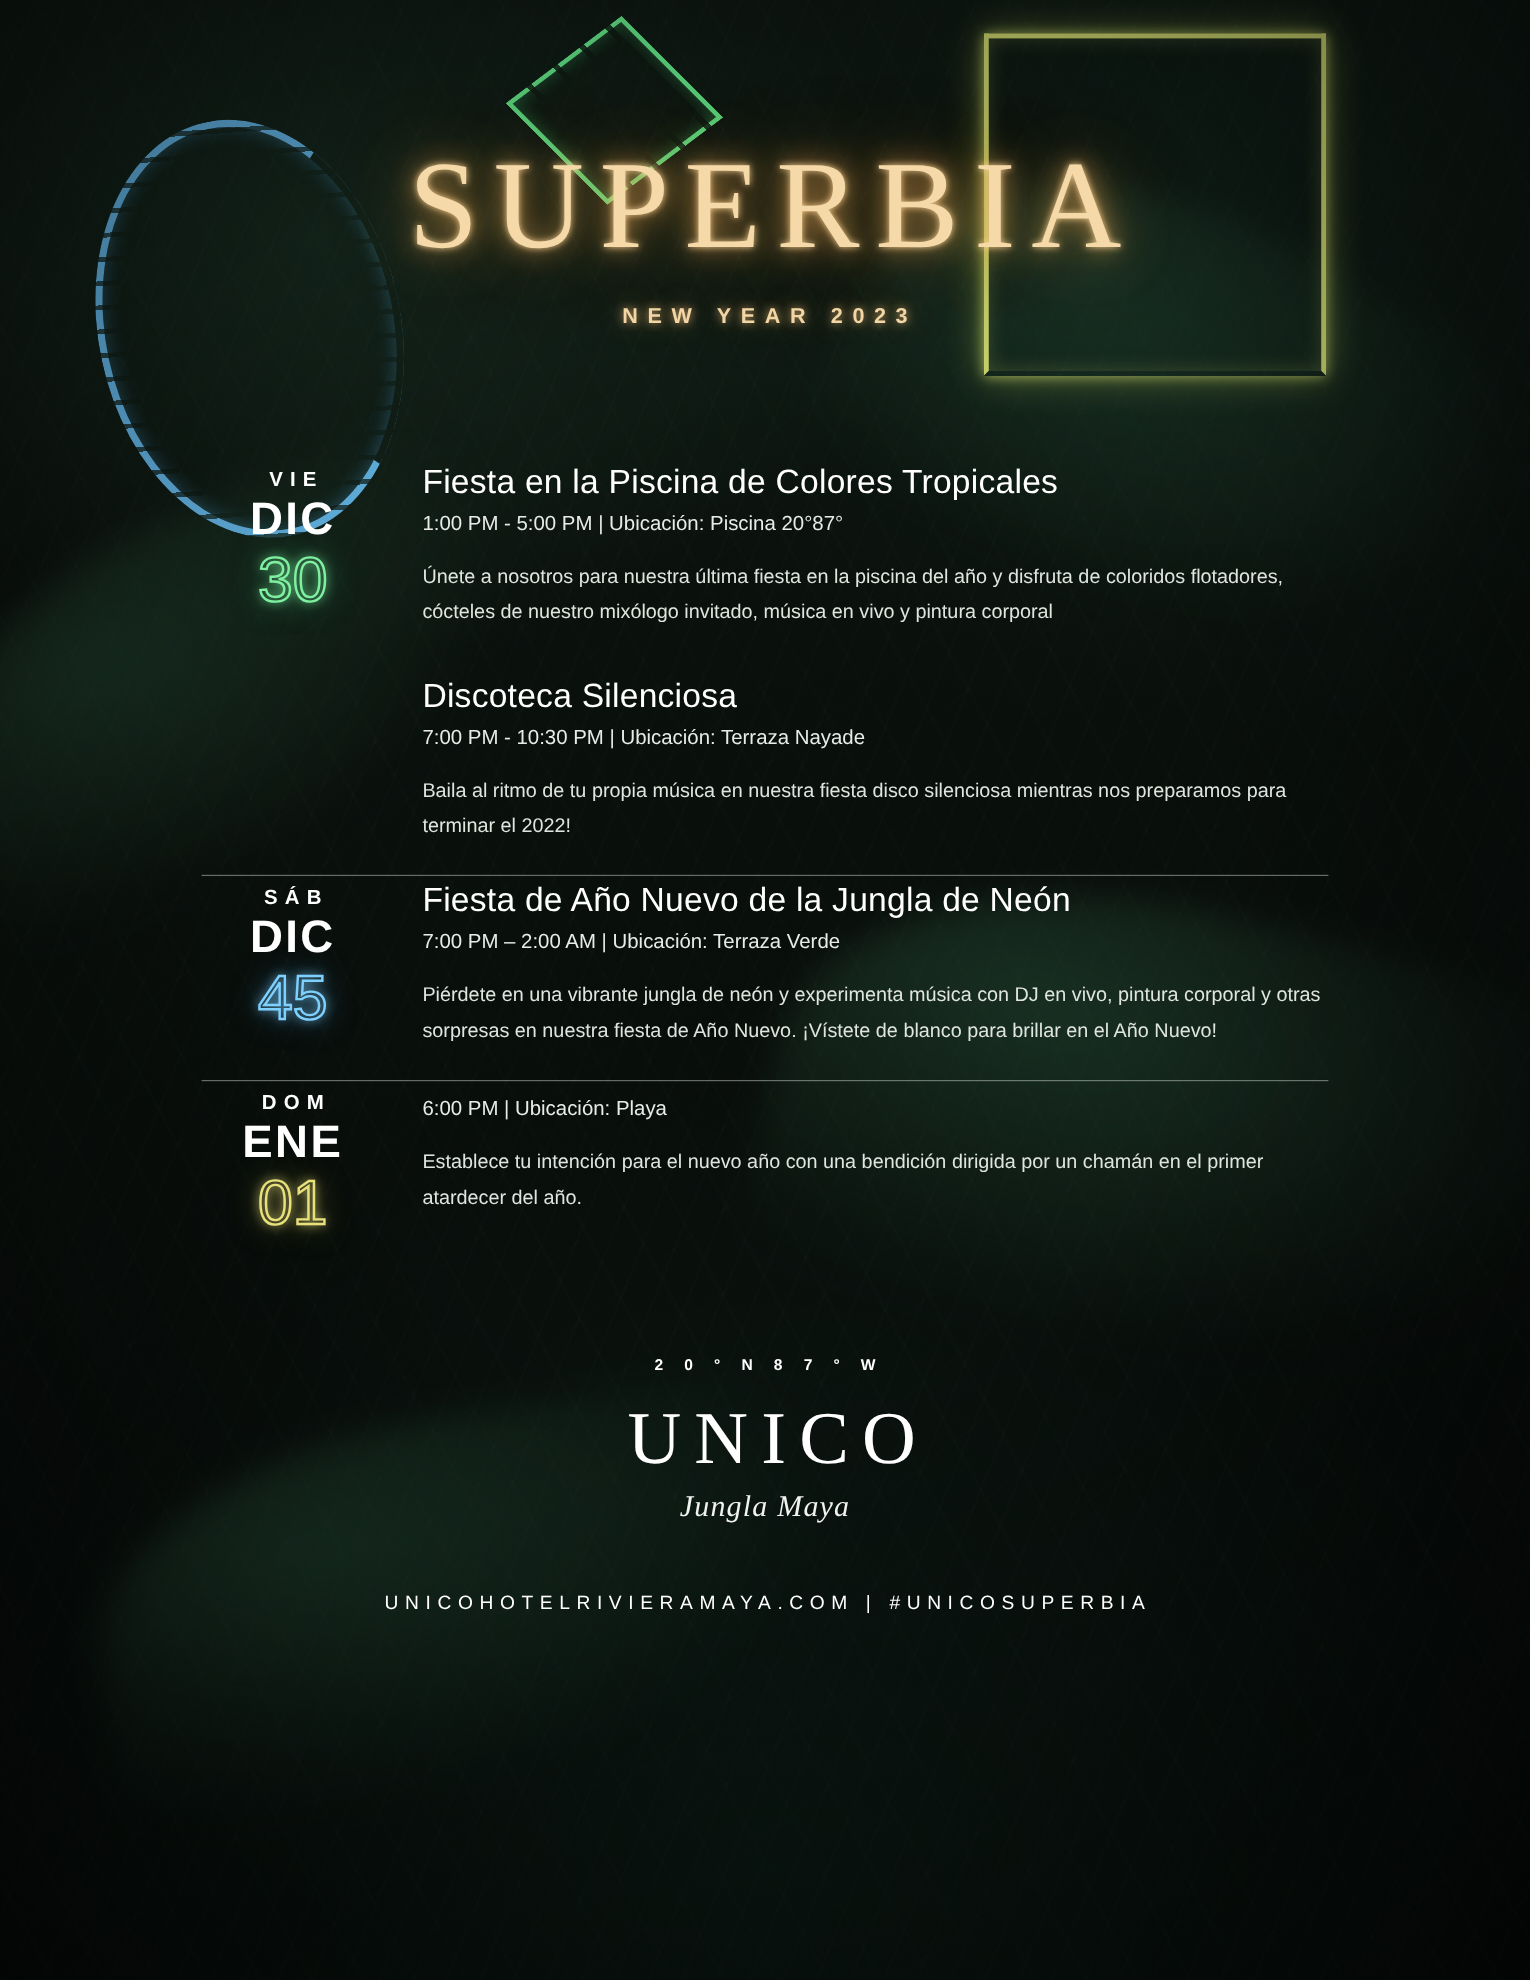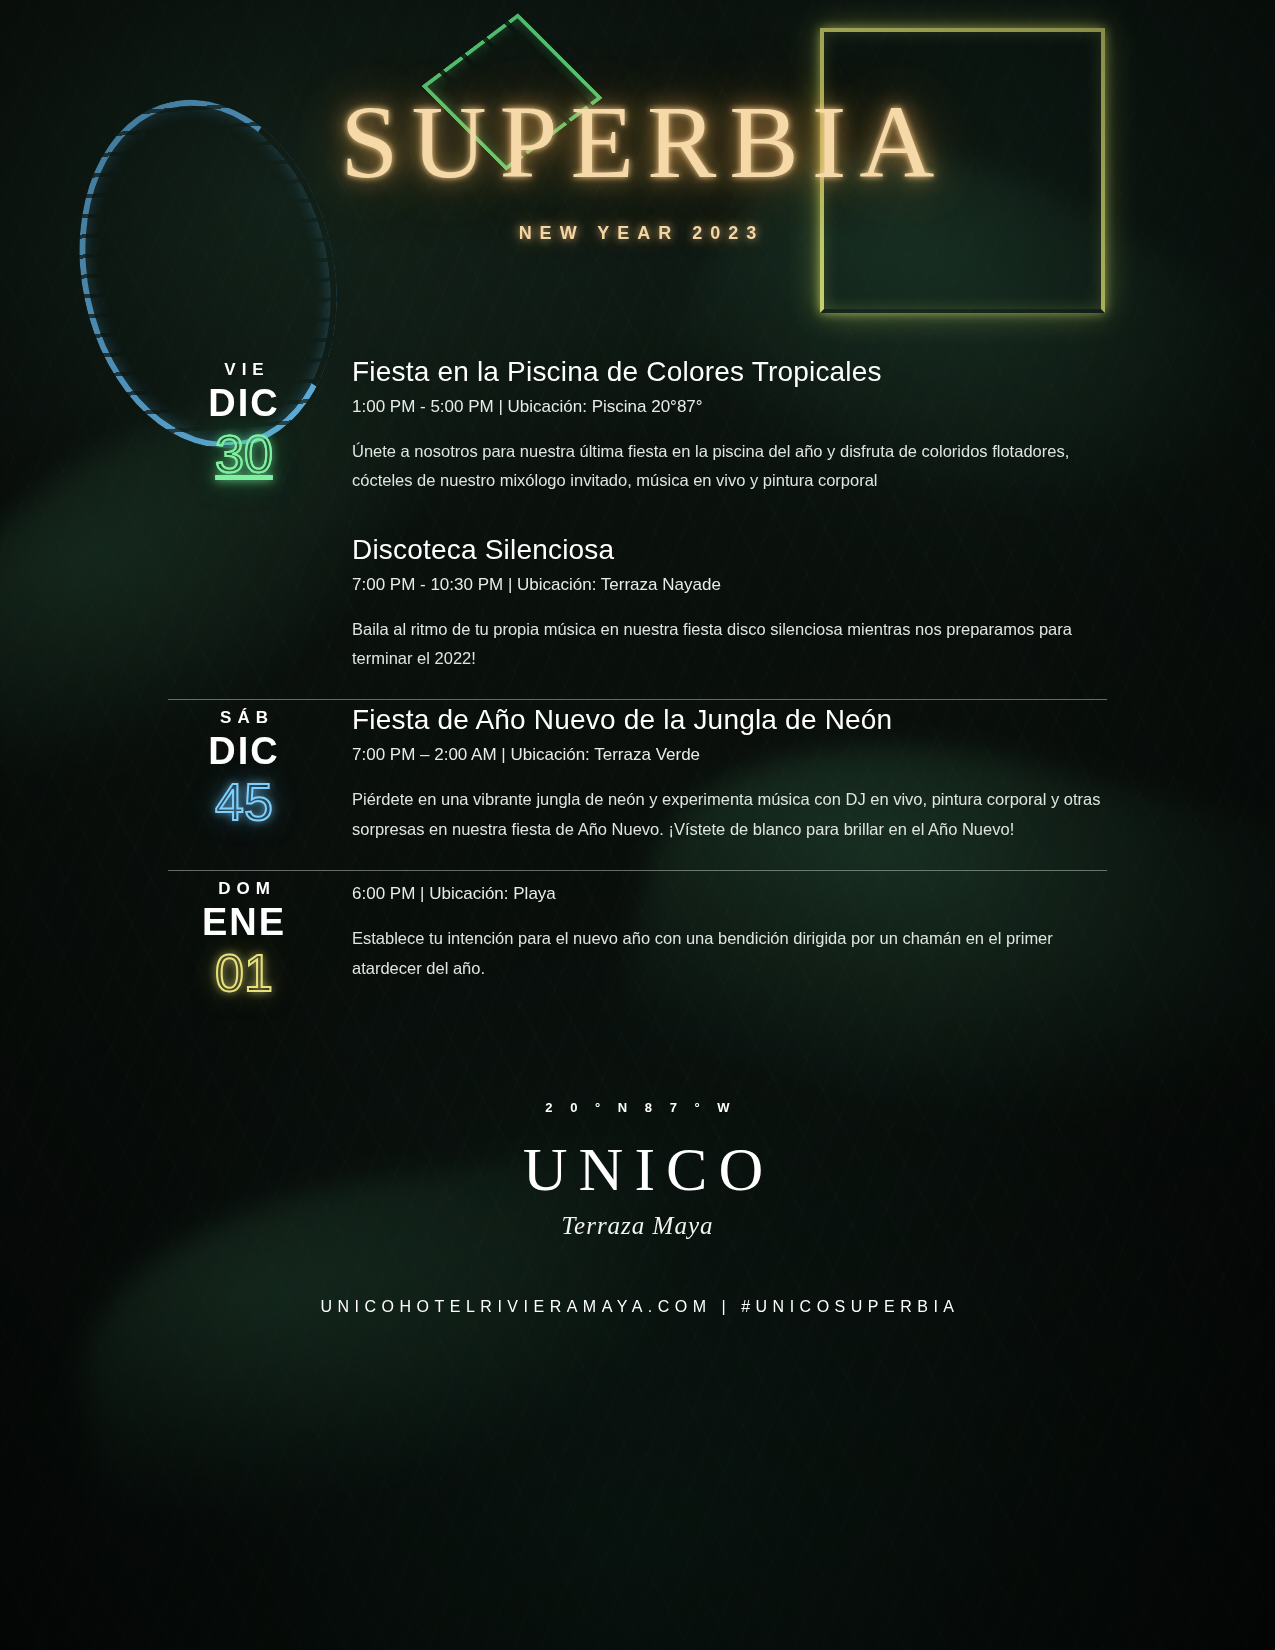--- a/index.html
+++ b/index.html
@@ -95,7 +95,7 @@
   .header {
     position: relative;
     text-align: center;
-    padding-top: 82px;
+    padding-top: 112px;
   }
   .brand {
     font-family: "Liberation Serif", serif;

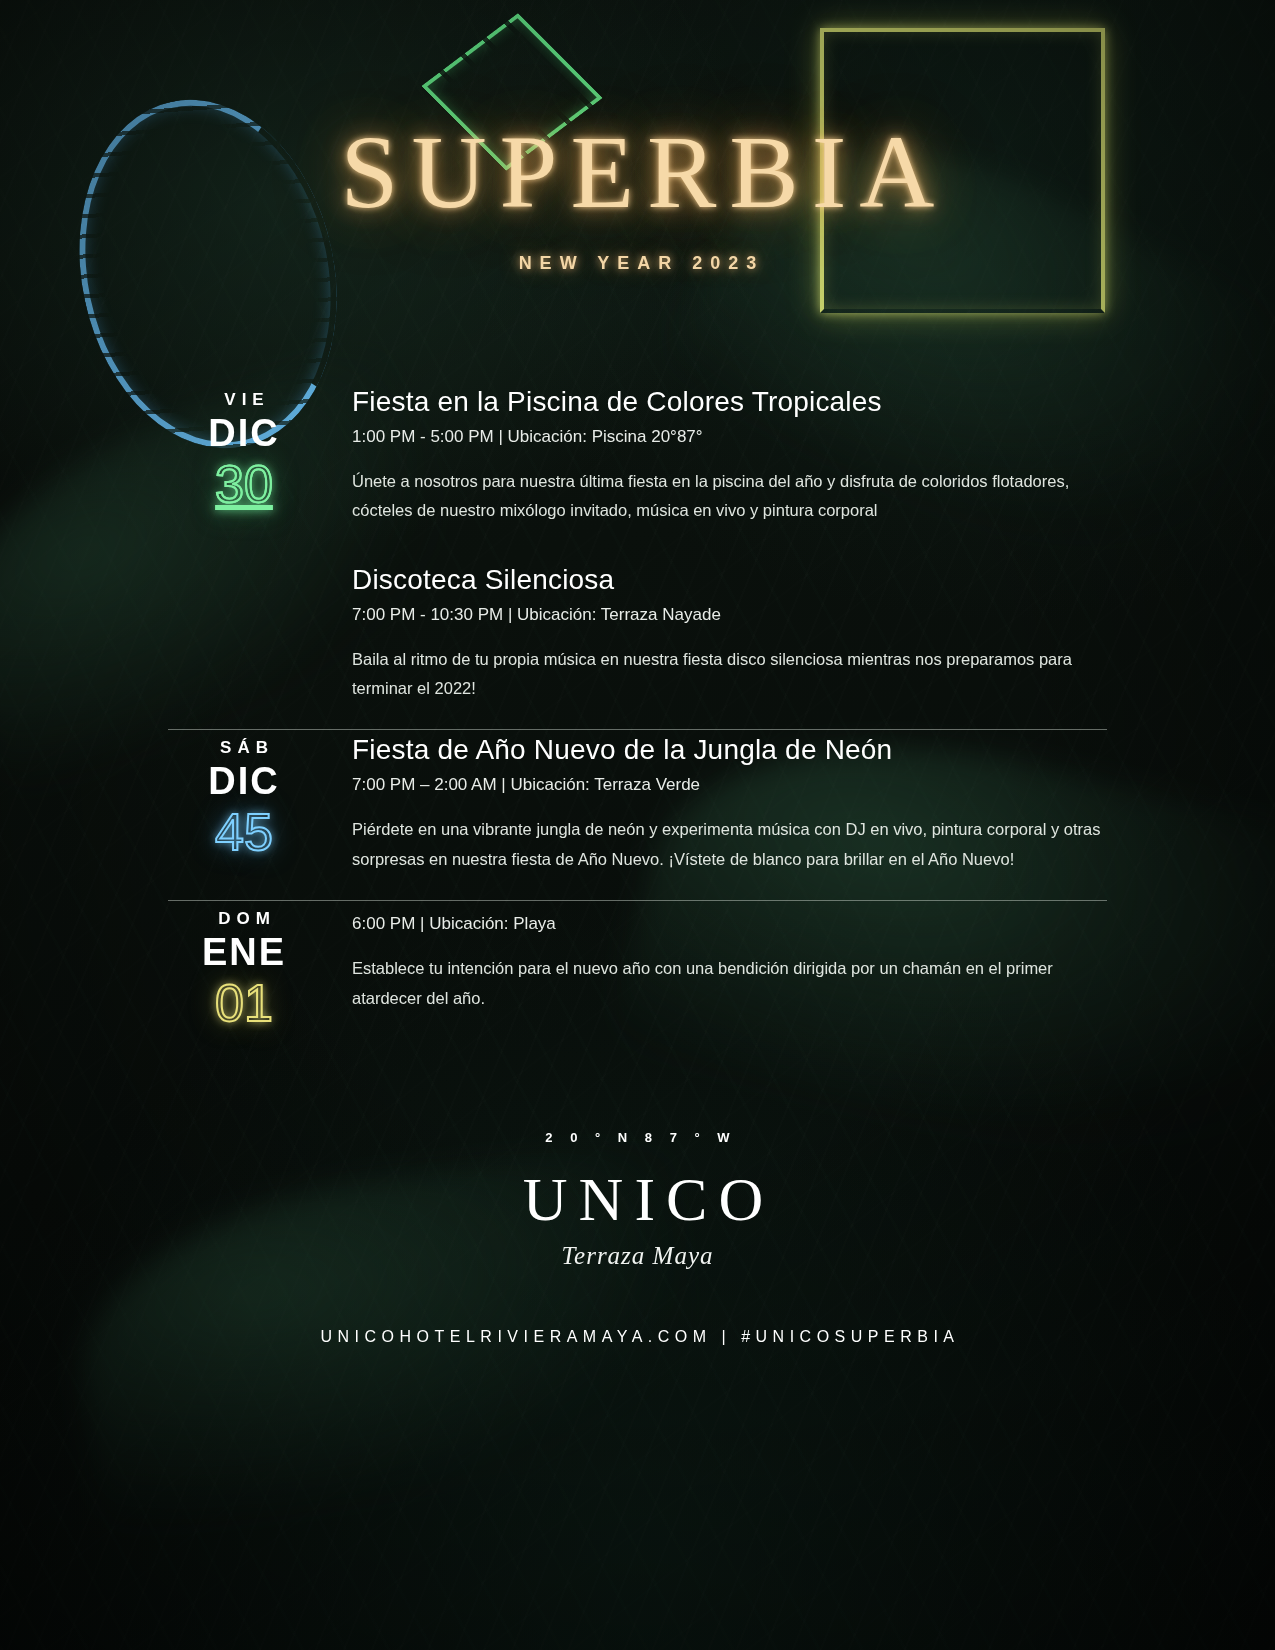--- a/index.html
+++ b/index.html
@@ -168,7 +168,6 @@
     color: rgba(10,20,14,0.2);
     -webkit-text-stroke: 2px #7ef0a0;
     text-shadow: 0 0 10px rgba(120,240,160,0.85), 0 0 26px rgba(80,220,130,0.55);
-    text-decoration: underline;
   }
   .daynum.blue {
     color: rgba(10,20,24,0.2);

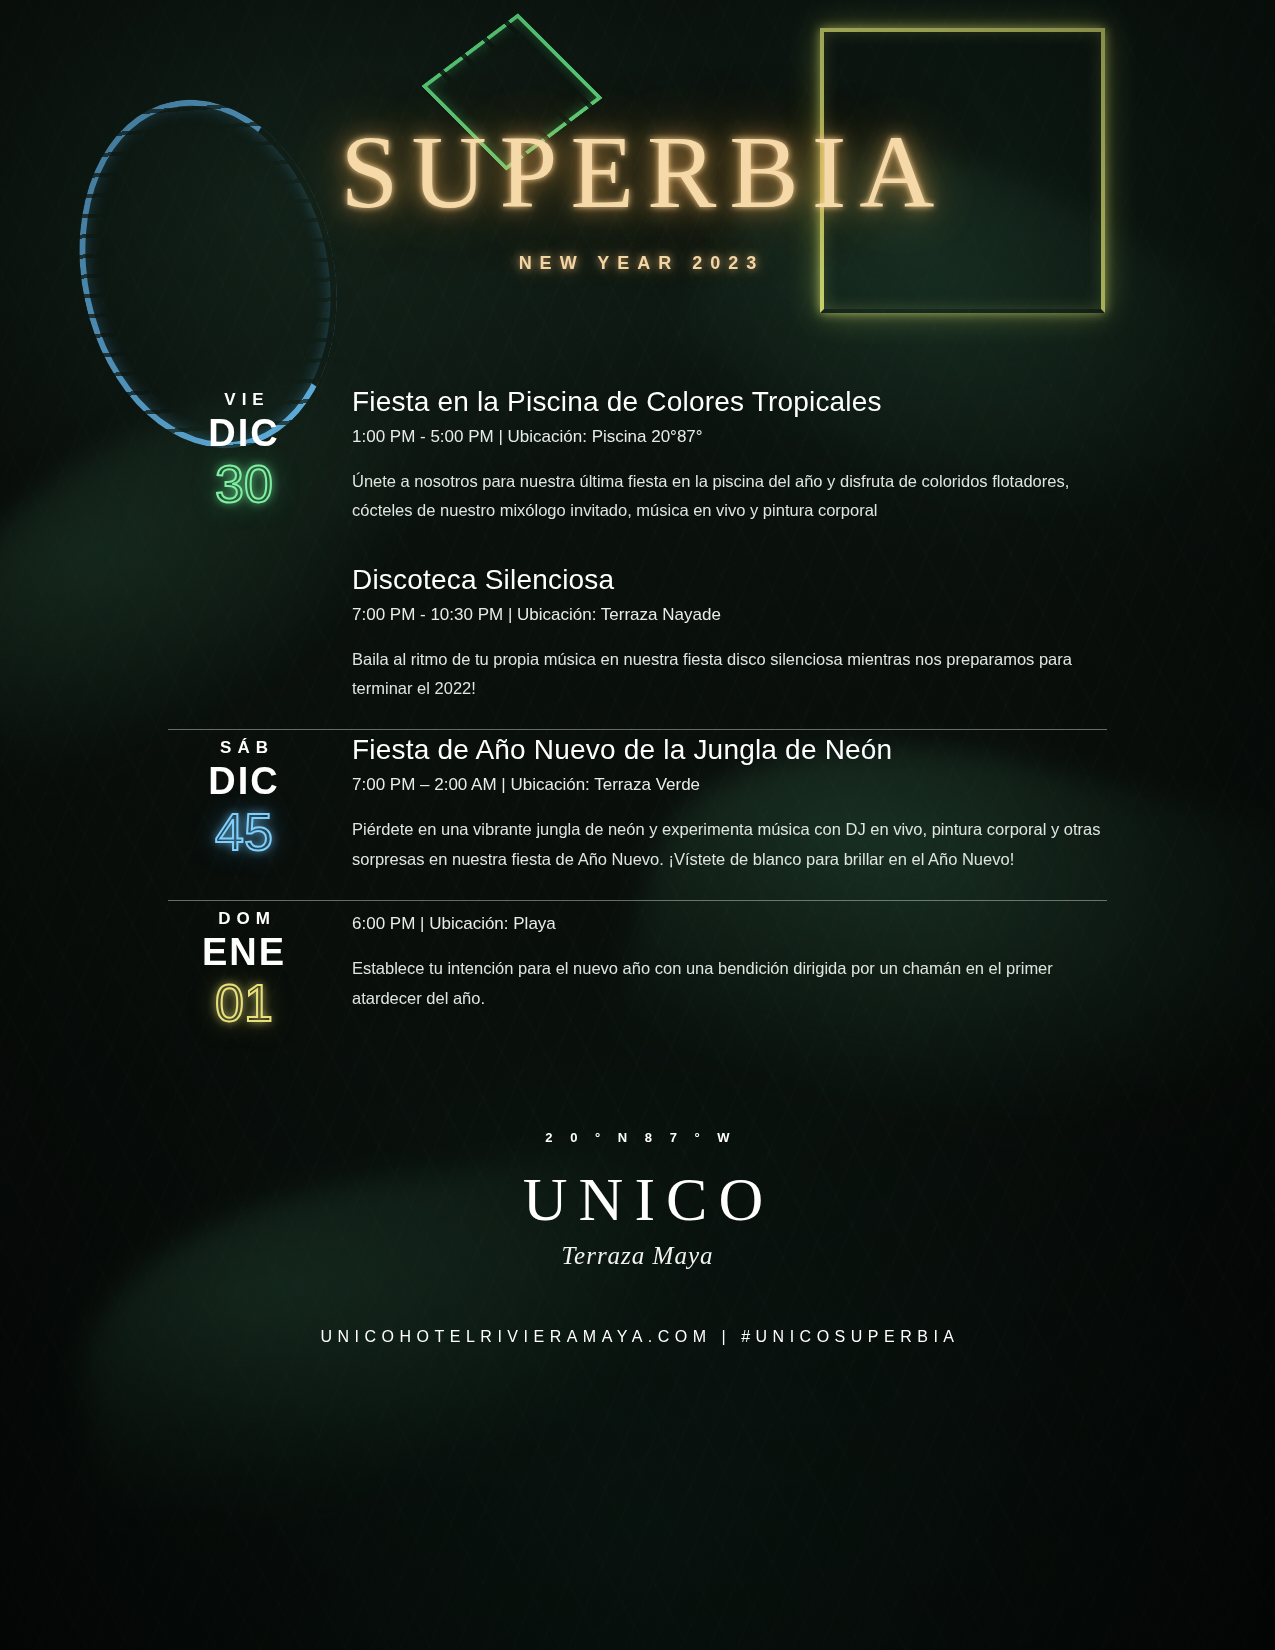--- a/index.html
+++ b/index.html
@@ -324,7 +324,7 @@
   <div class="footer">
     <div class="coords">2 0 ° N   8 7 ° W</div>
     <div class="hotel">UNICO</div>
-    <div class="hotel-sub">Terraza Maya</div>
+    <div class="hotel-sub">Jungla Maya</div>
     <div class="weblink">UNICOHOTELRIVIERAMAYA.COM  |  #UNICOSUPERBIA</div>
   </div>
 </div>

